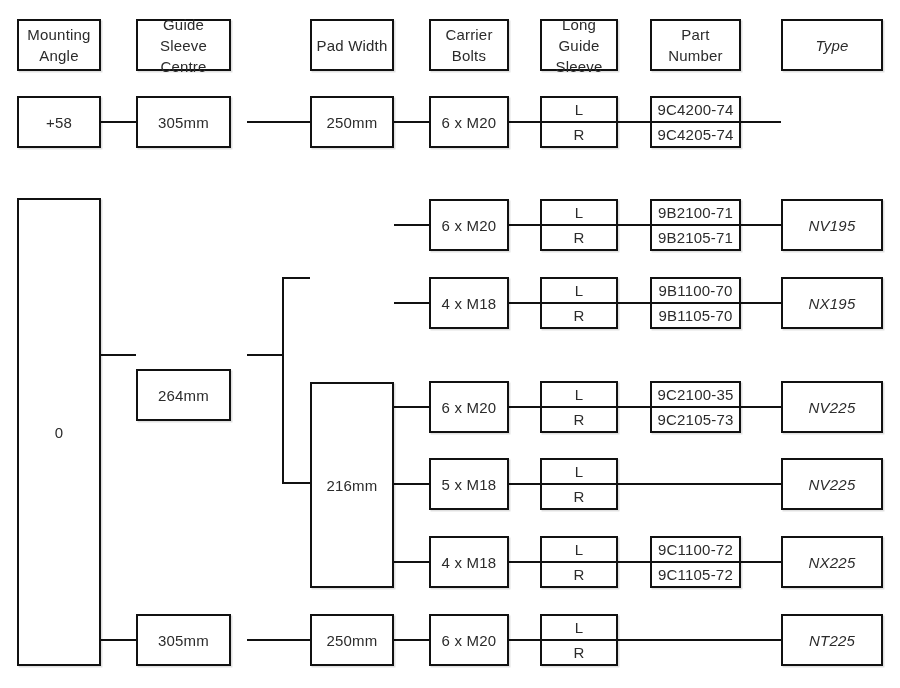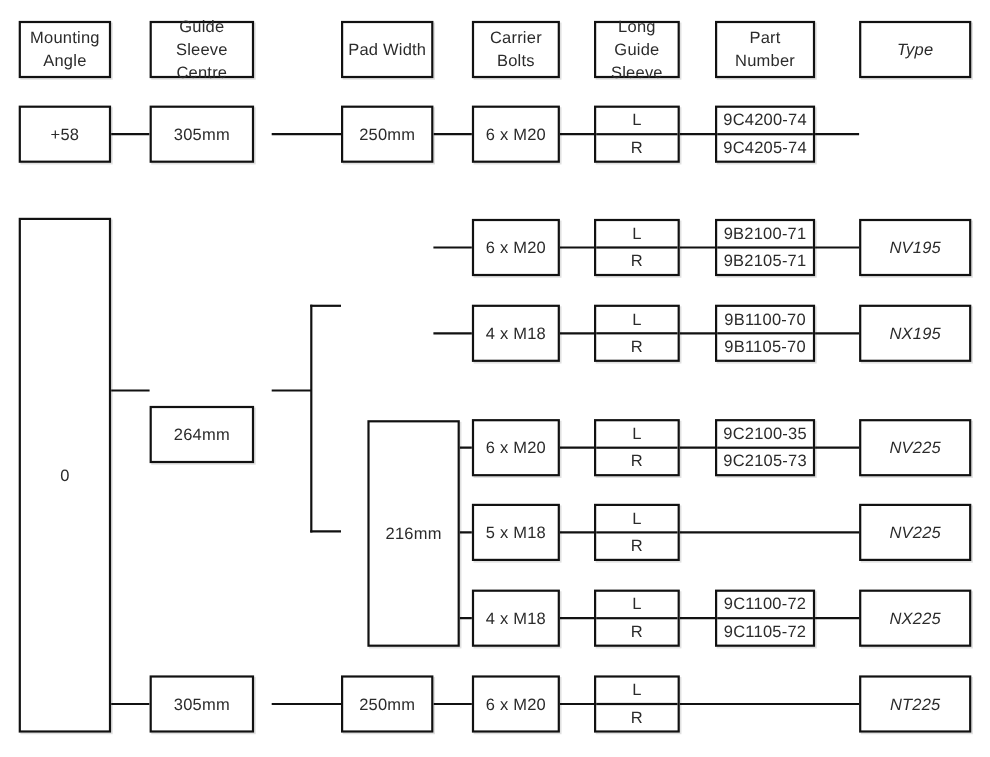--- a/index.html
+++ b/index.html
@@ -54,7 +54,7 @@
   
   .angle0{top:198px;height:468px;}
   .pad210{top:199px;height:130px;}
-  .pad216{top:382px;height:206px;margin-left:24px;}
+  .pad216{top:382px;height:206px;}
   .gsc264{top:329px;margin-top:40px;}
 </style>
 </head>

